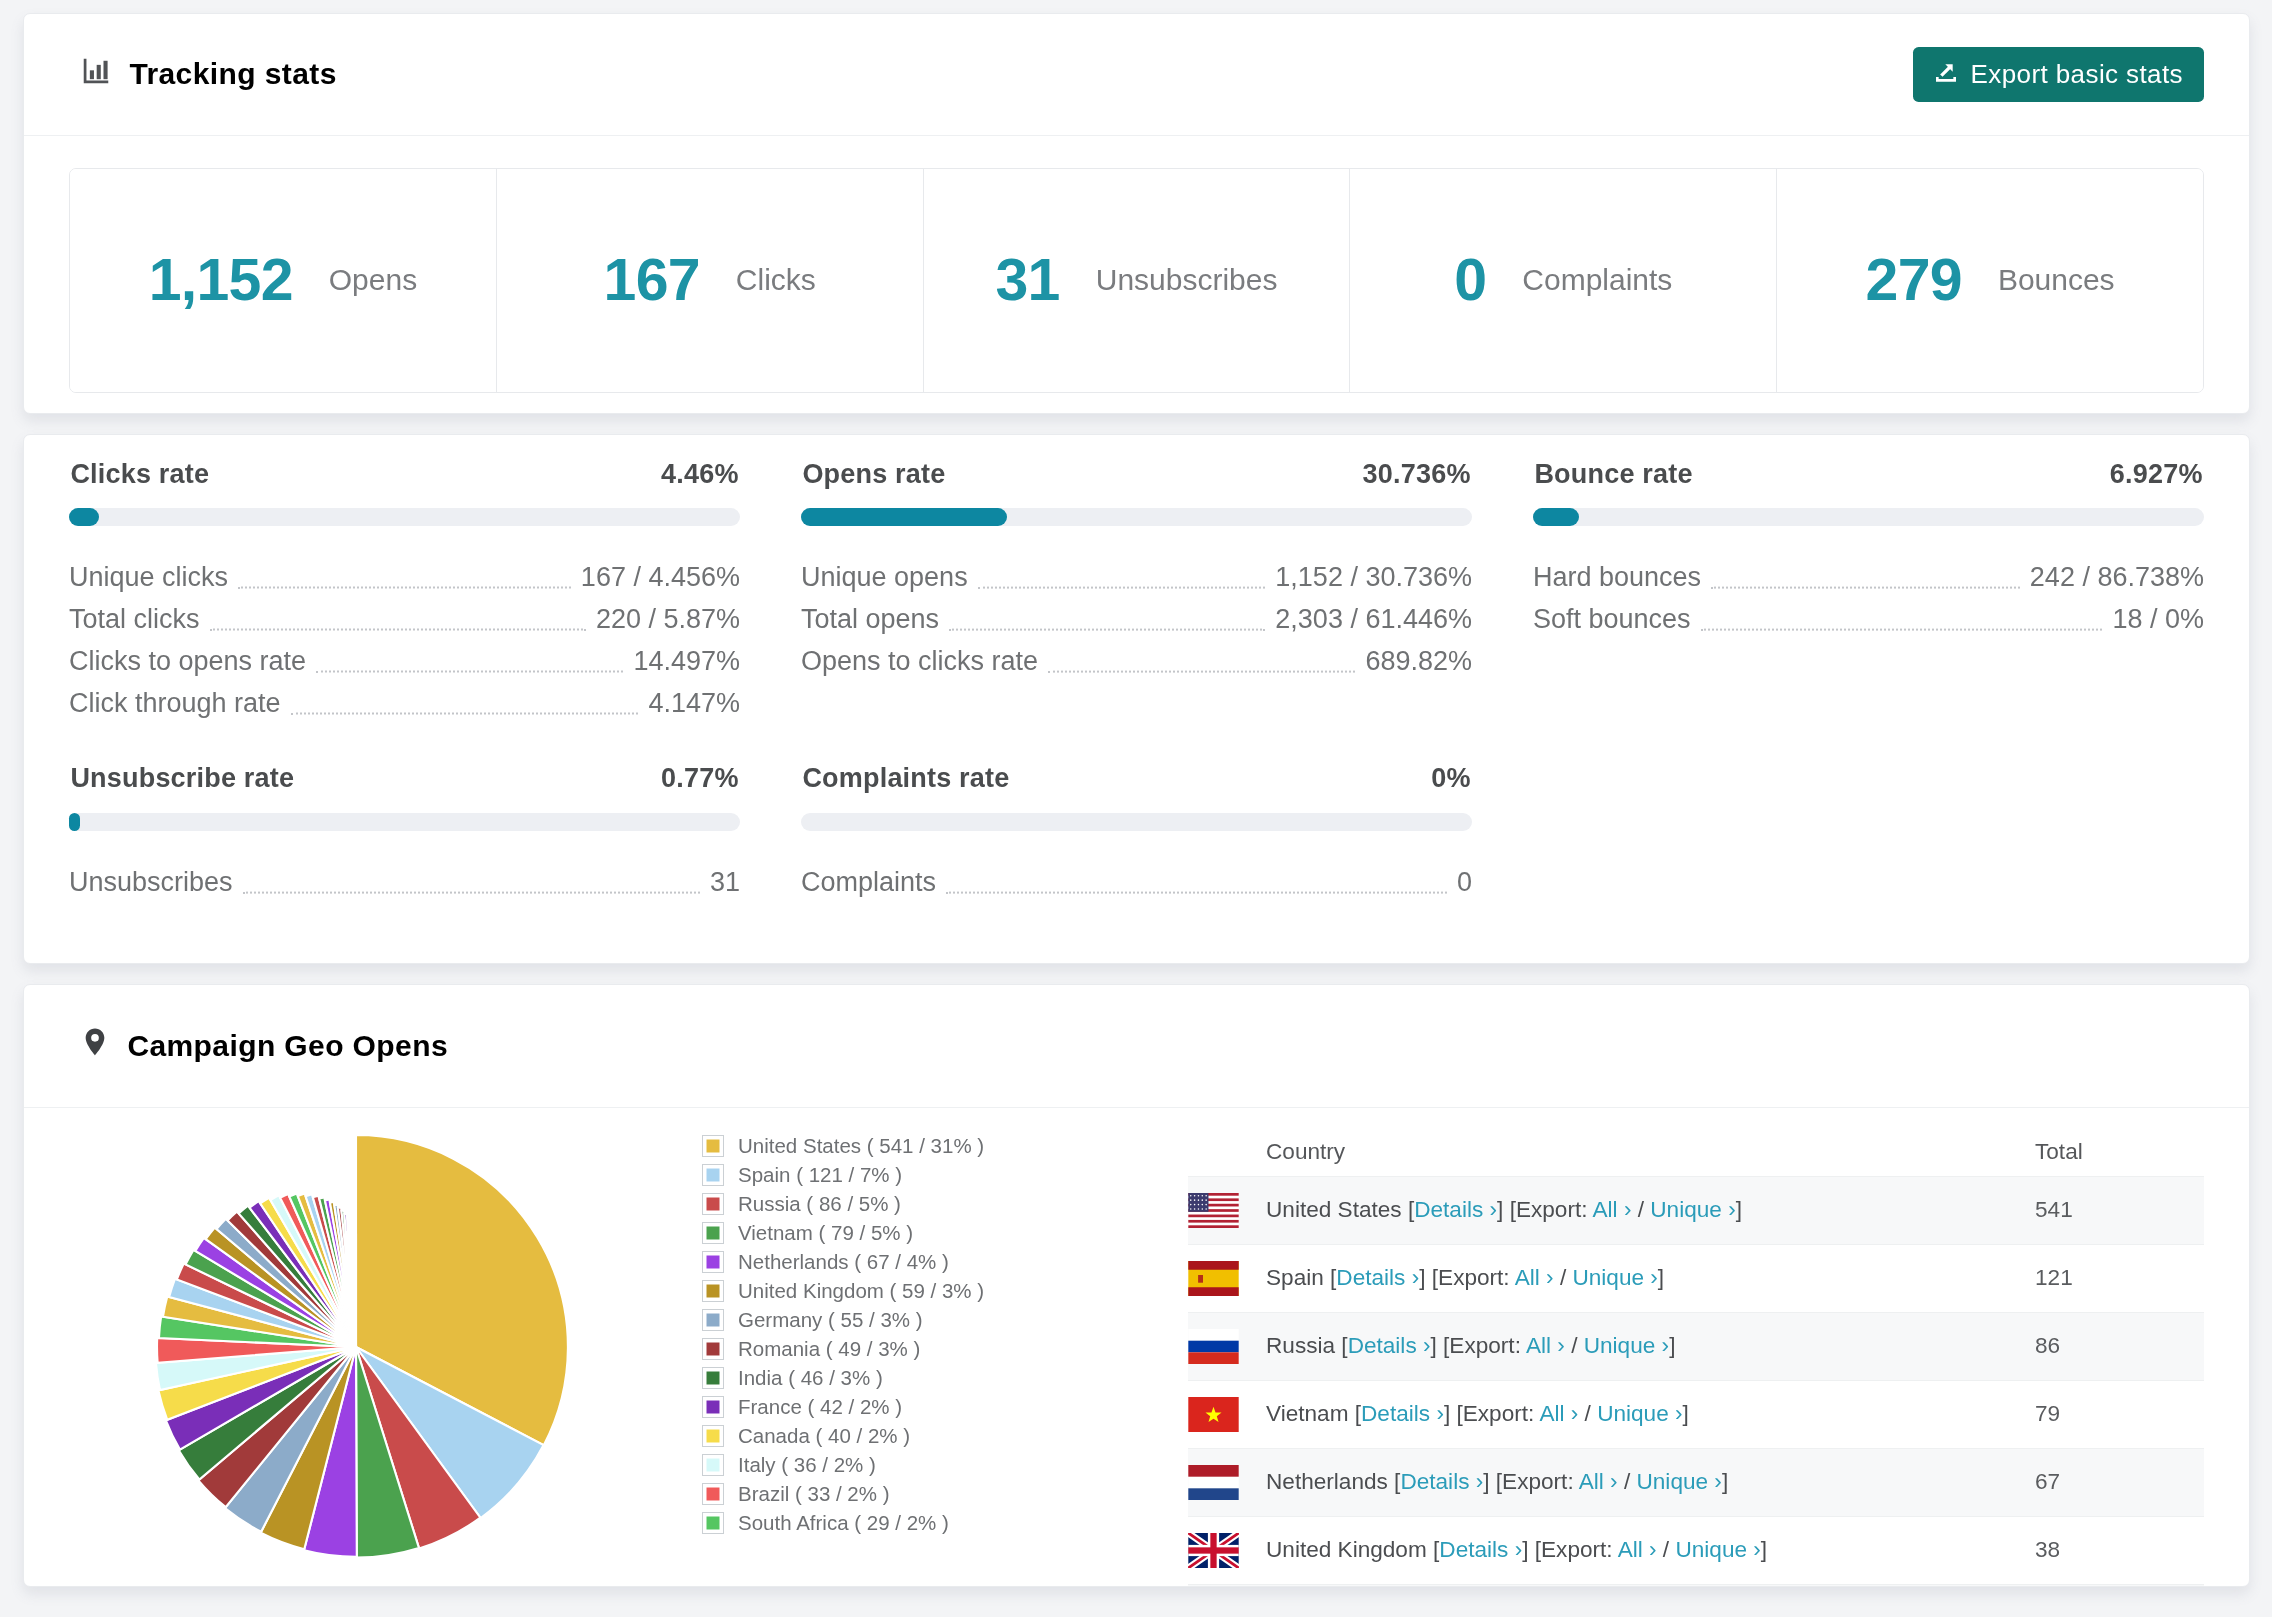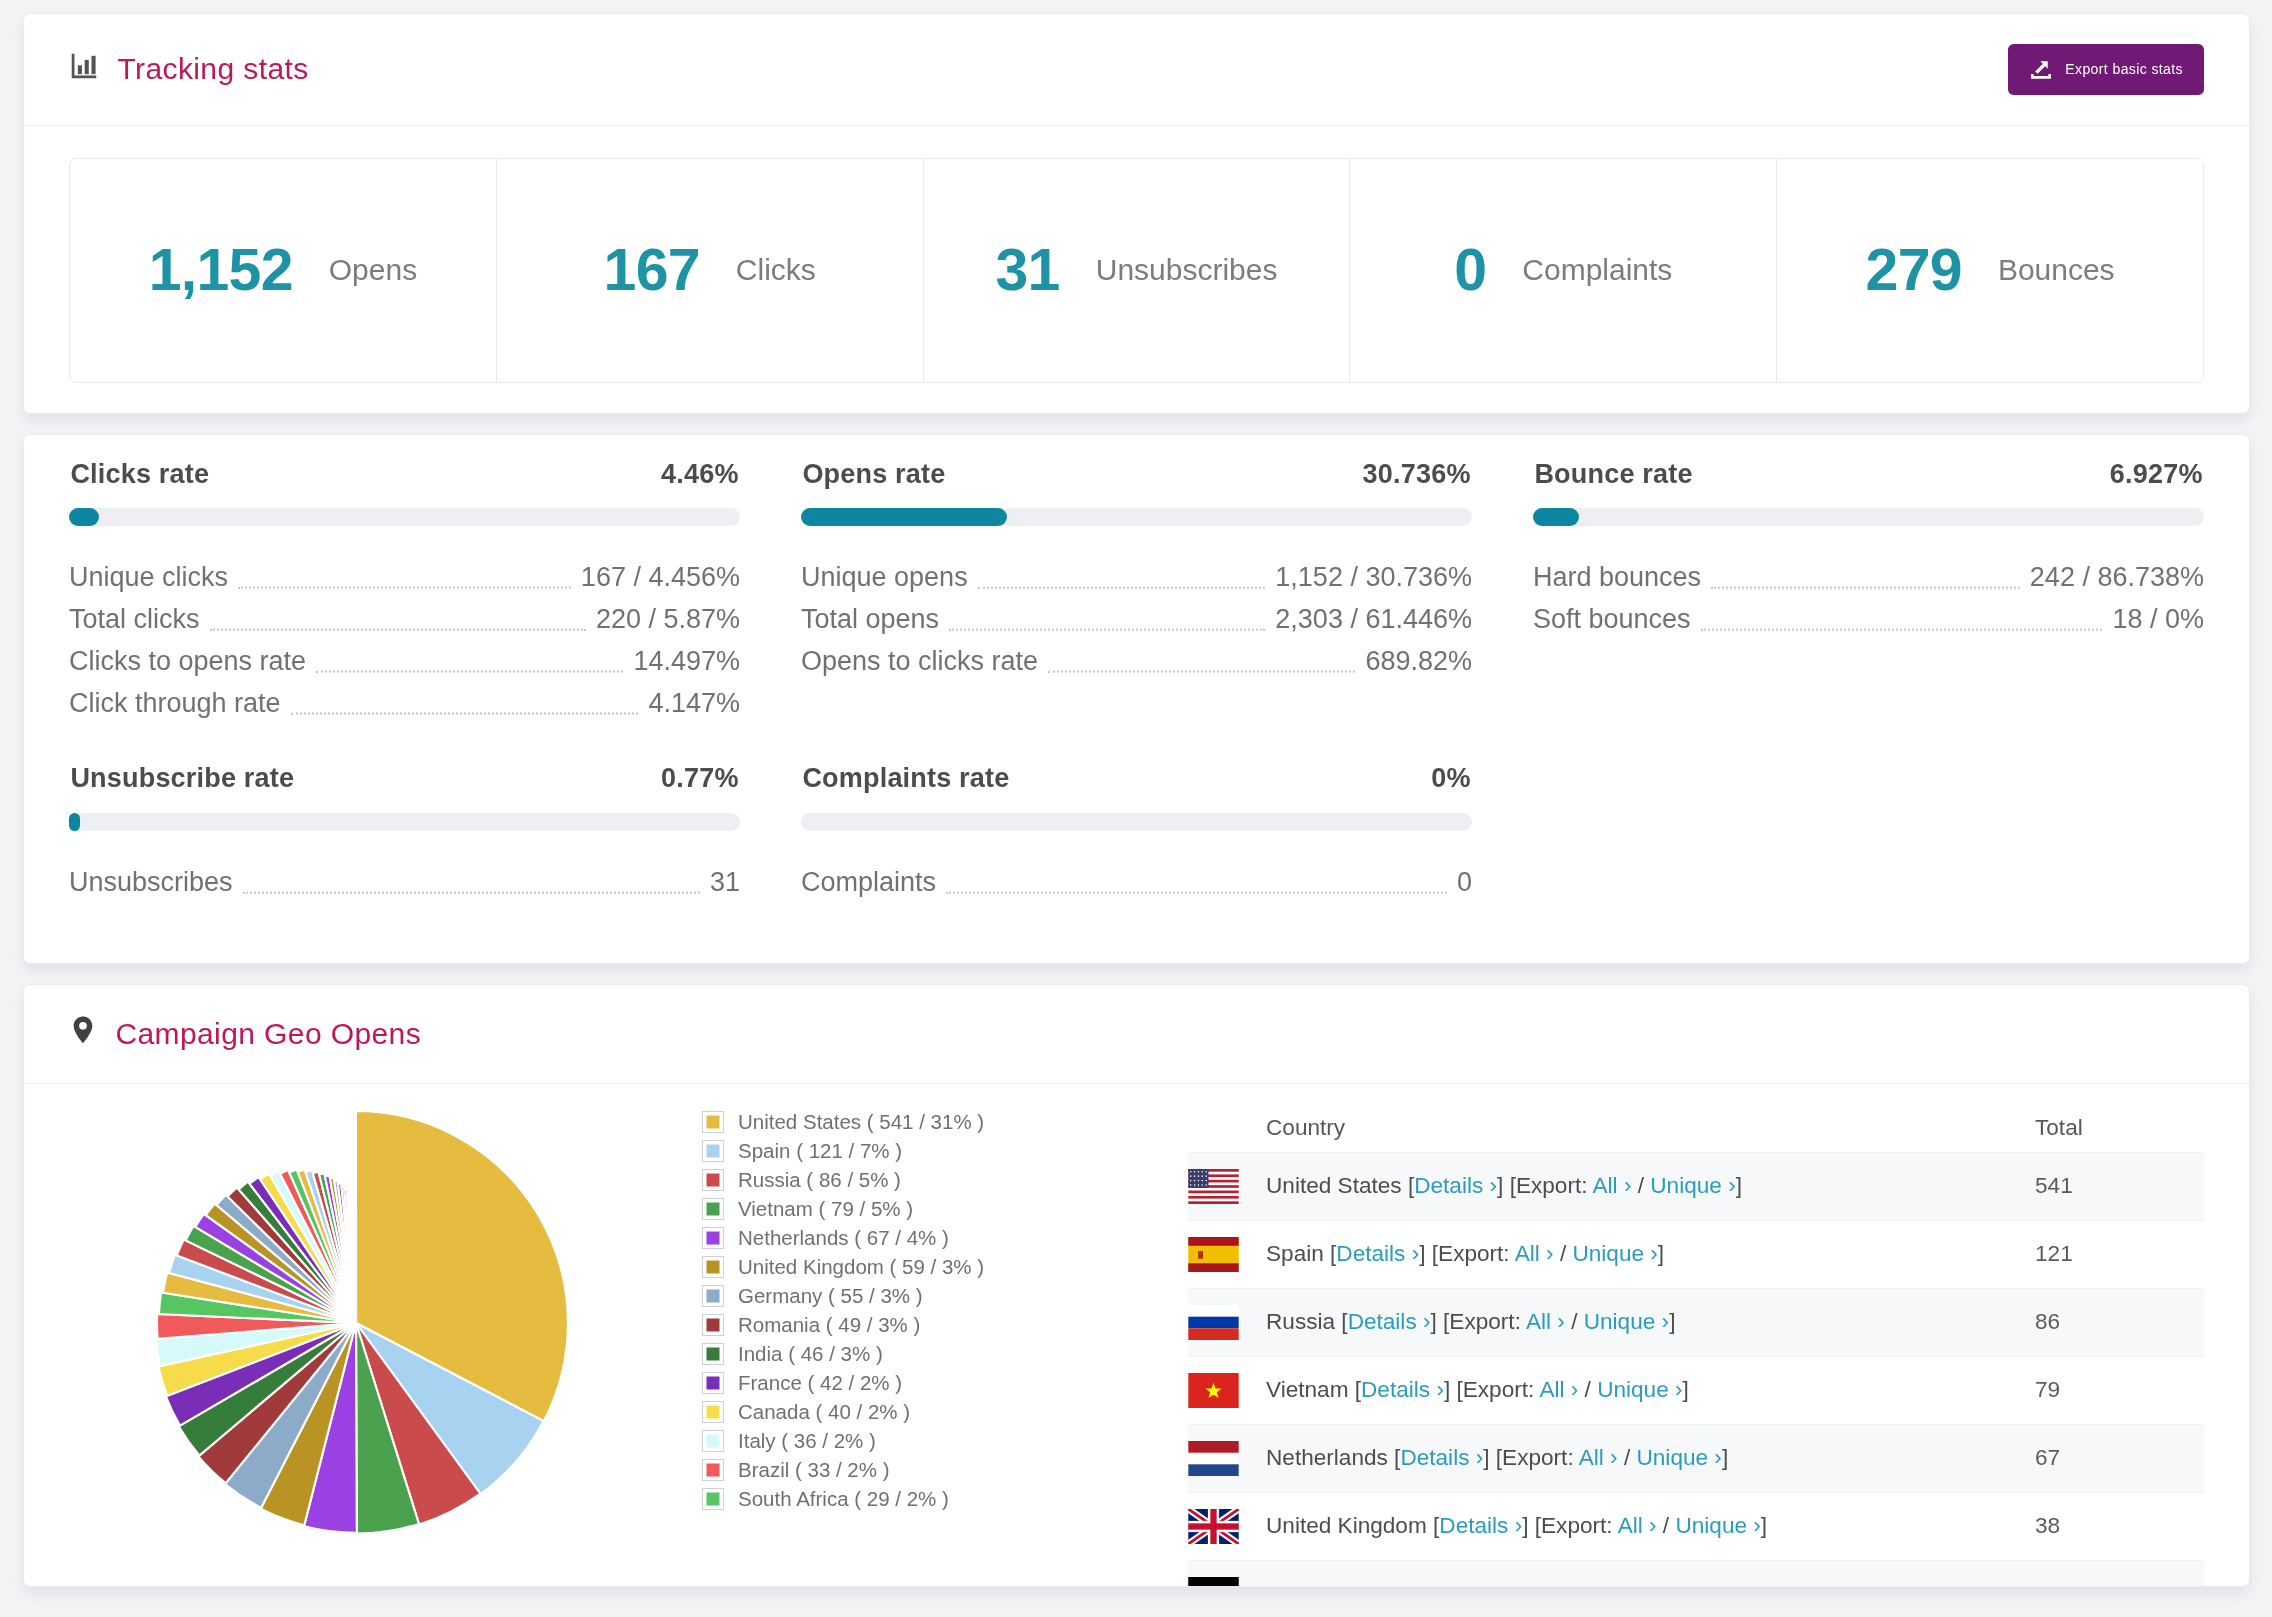--- a/index.html
+++ b/index.html
@@ -23,8 +23,8 @@
     padding:30px 45px;border-bottom:1.4px solid #eef0f2;
   }
   .card-title{
-    display:flex;align-items:center;gap:18.4px;margin:0;
-    font-size:30px;font-weight:400;color:#be185d;letter-spacing:0.4px;
+    display:flex;align-items:center;gap:18.4px;margin:12px;
+    font-size:30px;font-weight:700;color:#000000;letter-spacing:0.4px;
   }
   .card-title svg{flex:none;}
 

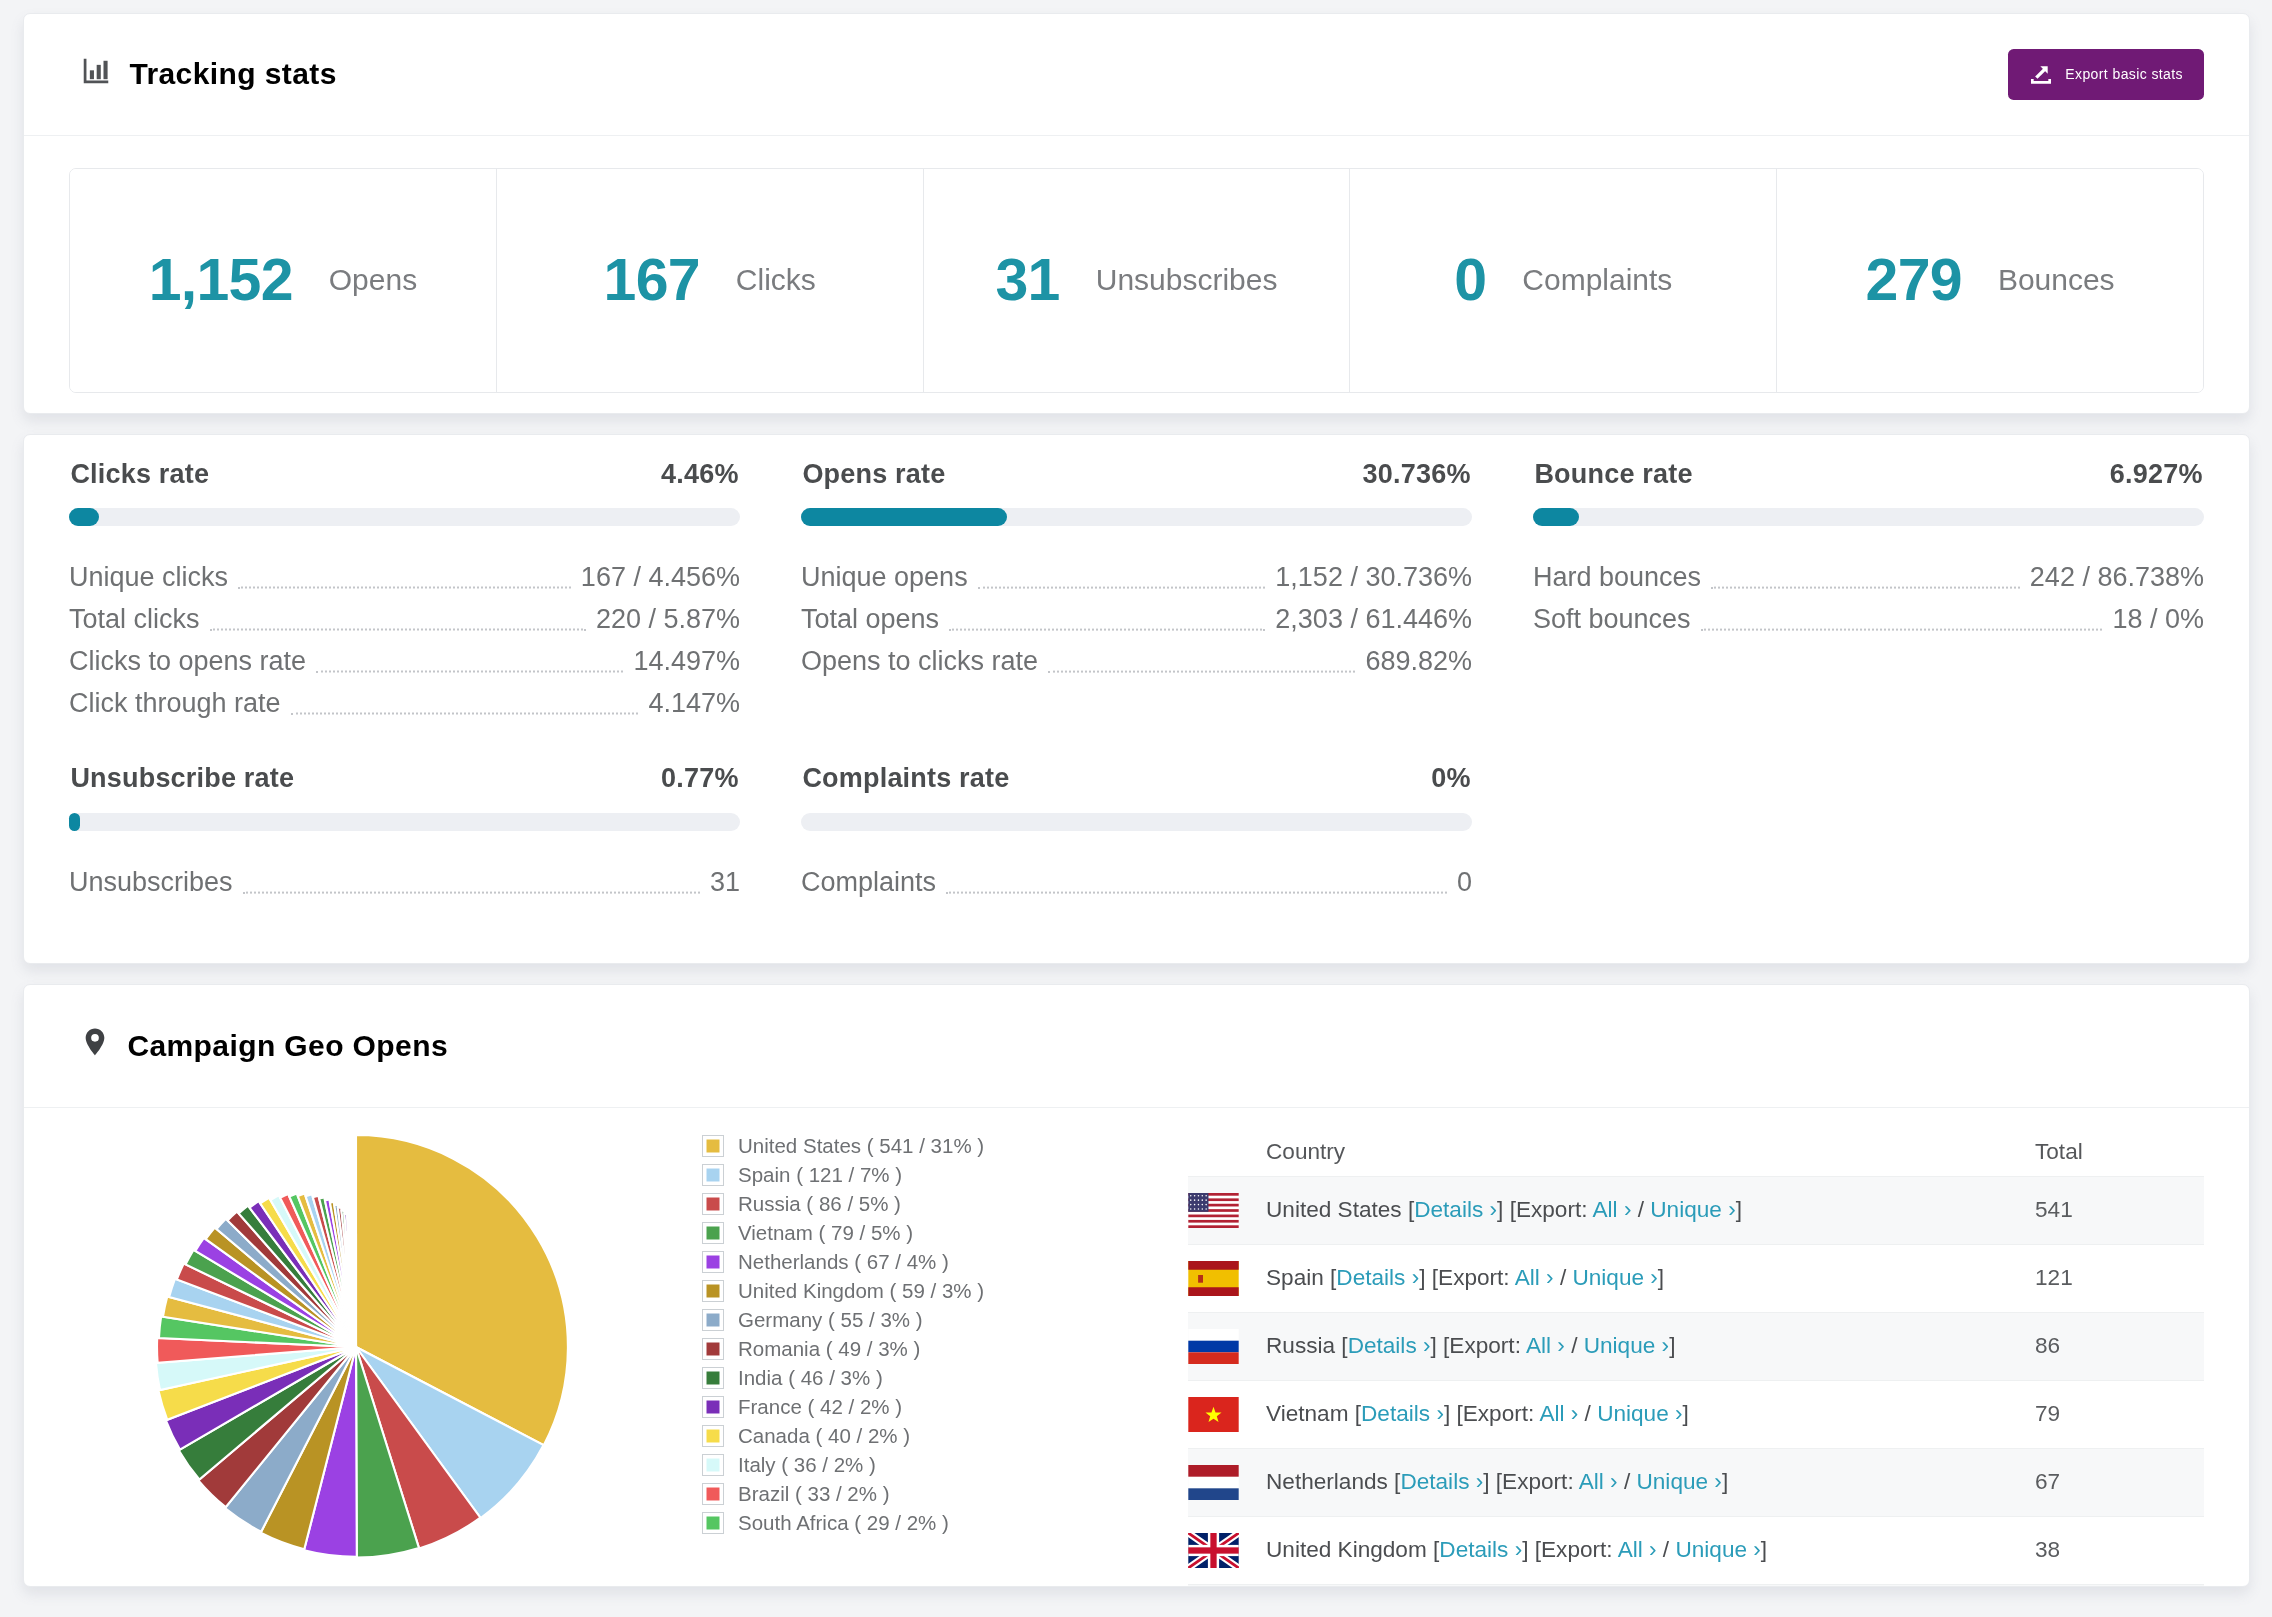--- a/index.html
+++ b/index.html
@@ -32,8 +32,8 @@
   .card-tracking{height:399px;}
   .export-btn{
     display:flex;align-items:center;gap:12.7px;cursor:pointer;
-    background:#701a75;color:#fff;border:none;border-radius:5.6px;
-    padding:12px 21px;font-size:14px;font-family:inherit;letter-spacing:0.4px;
+    background:#0f766e;color:#fff;border:none;border-radius:5.6px;
+    padding:12px 21px;font-size:26px;font-family:inherit;letter-spacing:0.4px;
   }
   .stats-wrap{padding:32px 45px;}
   .stats-row{

